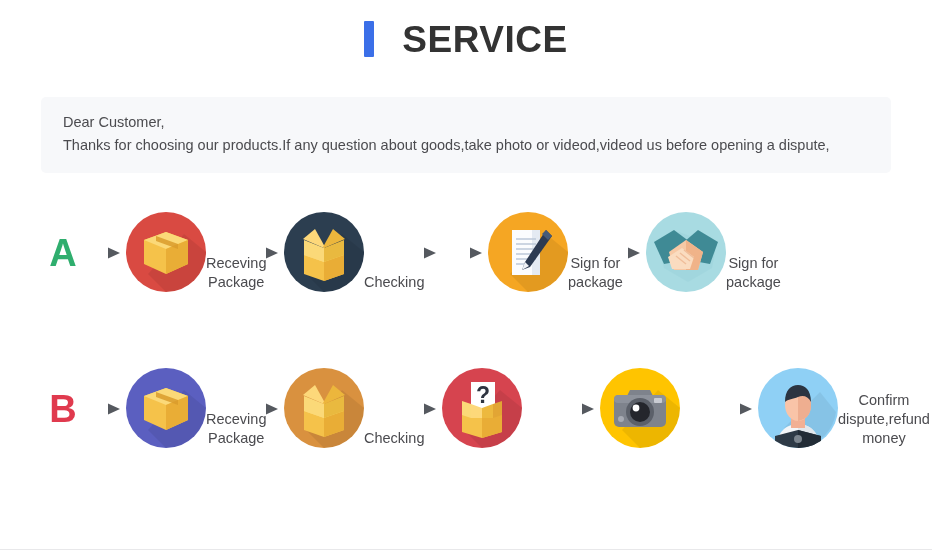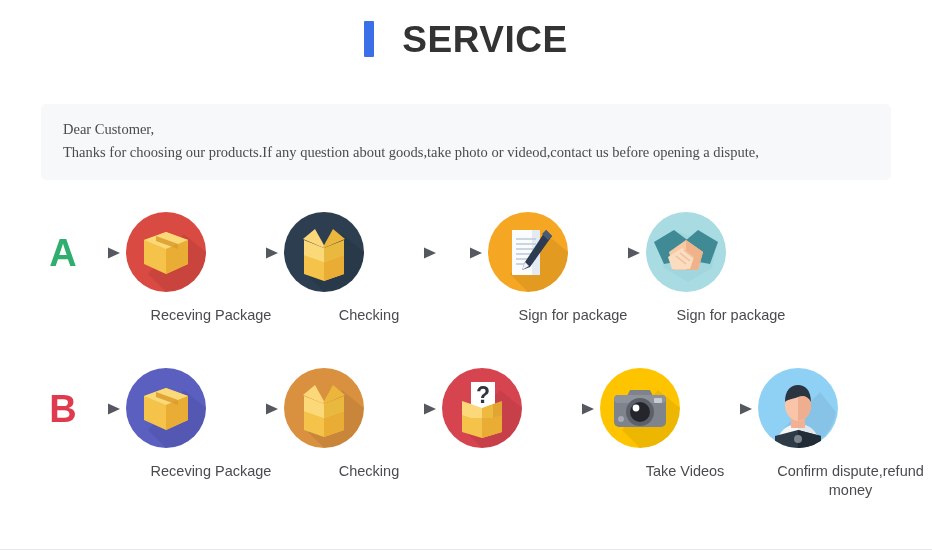--- a/index.html
+++ b/index.html
@@ -47,13 +47,12 @@
   .notice {
     position: absolute;
     left: 41px;
-    top: 104px;
+    top: 97px;
     width: 850px;
     box-sizing: border-box;
     background: #f7f8fa;
     border-radius: 5px;
     padding: 14px 22px 16px 22px;
-    font-family: Liberation Serif, serif;
   }
   .notice-line {
     font-size: 14.5px;

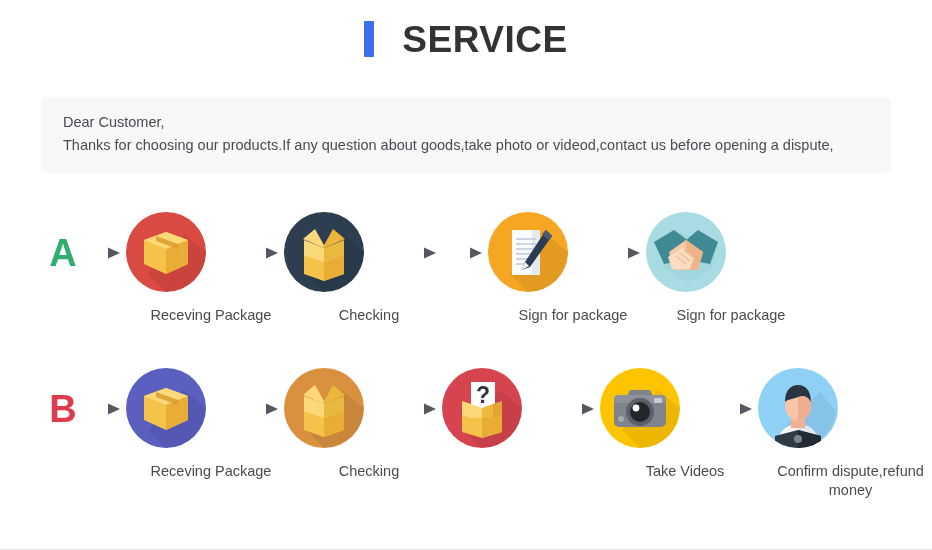--- a/index.html
+++ b/index.html
@@ -130,7 +130,7 @@
 
 <div class="notice">
   <div class="notice-line">Dear Customer,</div>
-  <div class="notice-line">Thanks for choosing our products.If any question about goods,take photo or videod,contact us before opening a dispute,</div>
+  <div class="notice-line">Thanks for choosing our products.If any question about goods,take photo or videod,videod us before opening a dispute,</div>
 </div>
 
 <div class="flow-row" id="row-a">

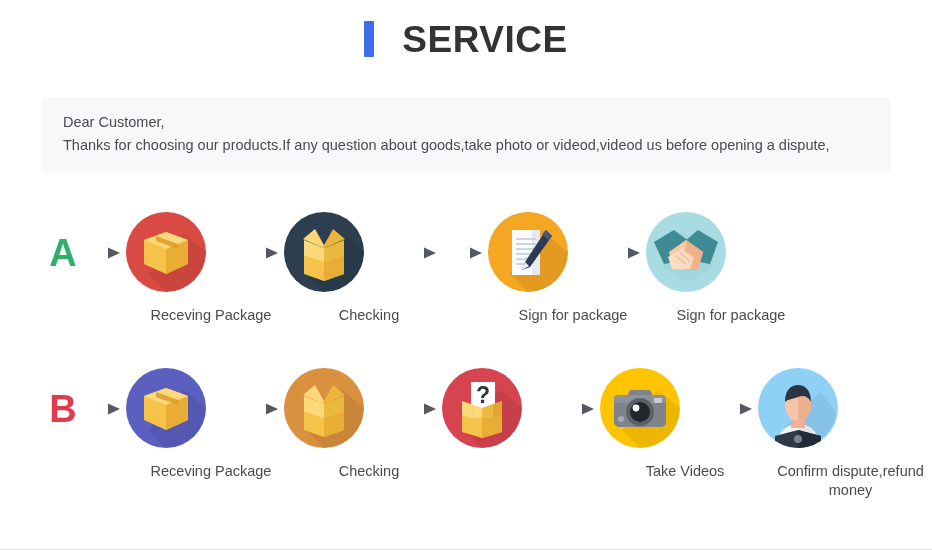--- a/index.html
+++ b/index.html
@@ -98,8 +98,8 @@
     flex: none;
     width: 112px;
     display: flex;
-    flex-direction: column;
-    align-items: flex-start;
+    flex-direction: row;
+    align-items: flex-end;
   }
   .step-icon {
     width: 80px;

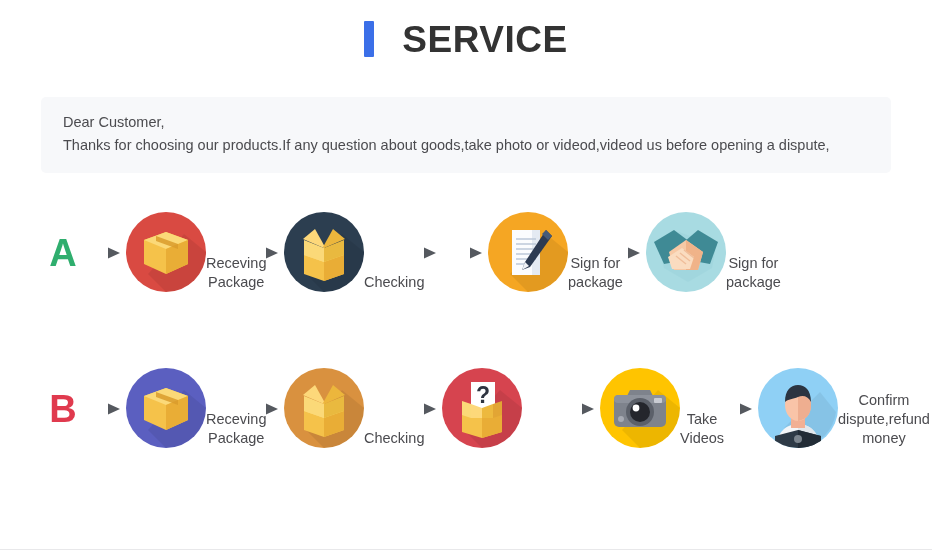--- a/index.html
+++ b/index.html
@@ -369,7 +369,6 @@
           <circle cx="21" cy="51" r="3" fill="#a7abb3"></circle>
         </svg>
       </div>
-      <div class="step-label">Take Videos</div>
     </div>
     <div class="arrow">
       <svg width="38" height="14" viewBox="0 0 38 14">

